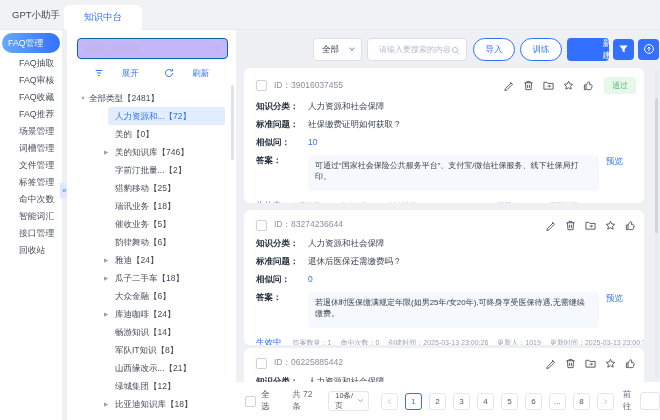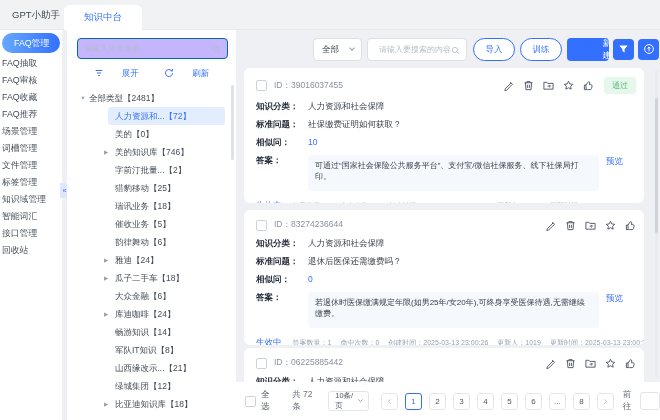--- a/index.html
+++ b/index.html
@@ -14,7 +14,7 @@
   
   .sidebar { position:absolute; left:0; top:30px; width:62px; height:390px; background:#fff; }
   .s-item { height:17px; line-height:17px; font-size:8.8px; color:#454d58; padding-left:2px; cursor:pointer; white-space:nowrap; }
-  .s-item.active { margin:3px 2px 2px 2px; height:20px; line-height:20px; border-radius:10px; background:linear-gradient(90deg,#66a9fc,#3370ff); color:#fff; padding-left:12px; }
+  .s-item.active { margin:3px 2px 2px 2px; height:20px; line-height:20px; border-radius:10px; background:linear-gradient(90deg,#66a9fc,#3370ff); color:#fff; padding-left:6px; }
   .collapse-handle { position:absolute; left:60px; top:183px; width:9px; height:15px; background:#dce8fd; border-radius:0 5px 5px 0; color:#3370ff; font-size:7px; line-height:15px; text-align:center; cursor:pointer; }
 
   

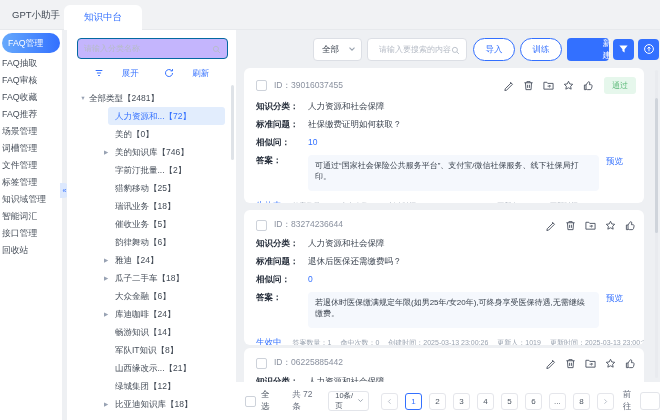--- a/index.html
+++ b/index.html
@@ -13,7 +13,7 @@
 
   
   .sidebar { position:absolute; left:0; top:30px; width:62px; height:390px; background:#fff; }
-  .s-item { height:17px; line-height:17px; font-size:8.8px; color:#454d58; padding-left:2px; cursor:pointer; white-space:nowrap; }
+  .s-item { height:17px; line-height:17px; font-size:8.8px; color:#454d58; padding-left:19px; cursor:pointer; white-space:nowrap; }
   .s-item.active { margin:3px 2px 2px 2px; height:20px; line-height:20px; border-radius:10px; background:linear-gradient(90deg,#66a9fc,#3370ff); color:#fff; padding-left:6px; }
   .collapse-handle { position:absolute; left:60px; top:183px; width:9px; height:15px; background:#dce8fd; border-radius:0 5px 5px 0; color:#3370ff; font-size:7px; line-height:15px; text-align:center; cursor:pointer; }
 

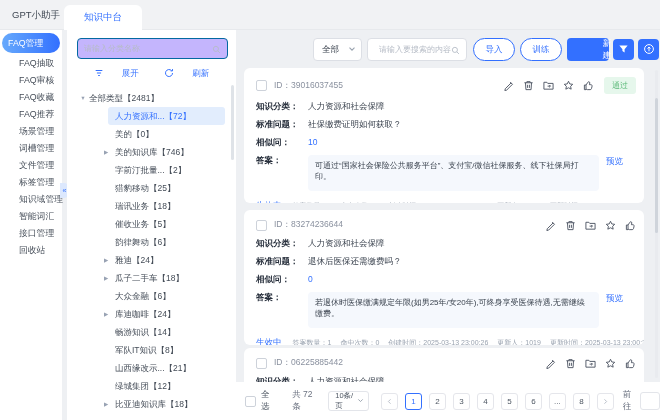--- a/index.html
+++ b/index.html
@@ -101,7 +101,7 @@
   <div class="s-item">词槽管理</div>
   <div class="s-item">文件管理</div>
   <div class="s-item">标签管理</div>
-  <div class="s-item">知识域管理</div>
+  <div class="s-item">命中次数</div>
   <div class="s-item">智能词汇</div>
   <div class="s-item">接口管理</div>
   <div class="s-item">回收站</div>

